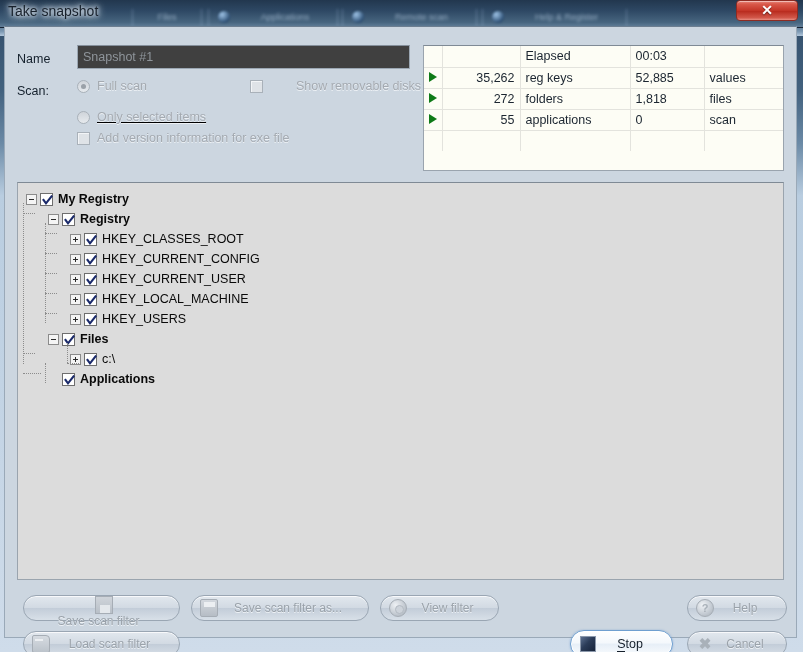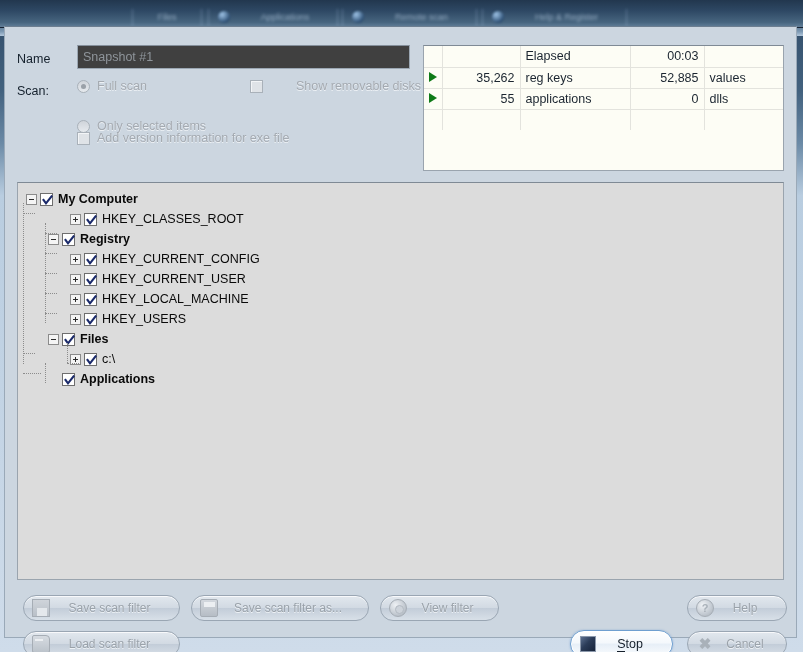--- a/index.html
+++ b/index.html
@@ -249,6 +249,12 @@
 
 <div id="dialog">
 
+  <div id="titlebar">
+    <div id="title-text">Take snapshot</div>
+    <div id="close-btn">
+      <div class="x">✕</div>
+    </div>
+  </div>
 
   <div id="body-pane">
 

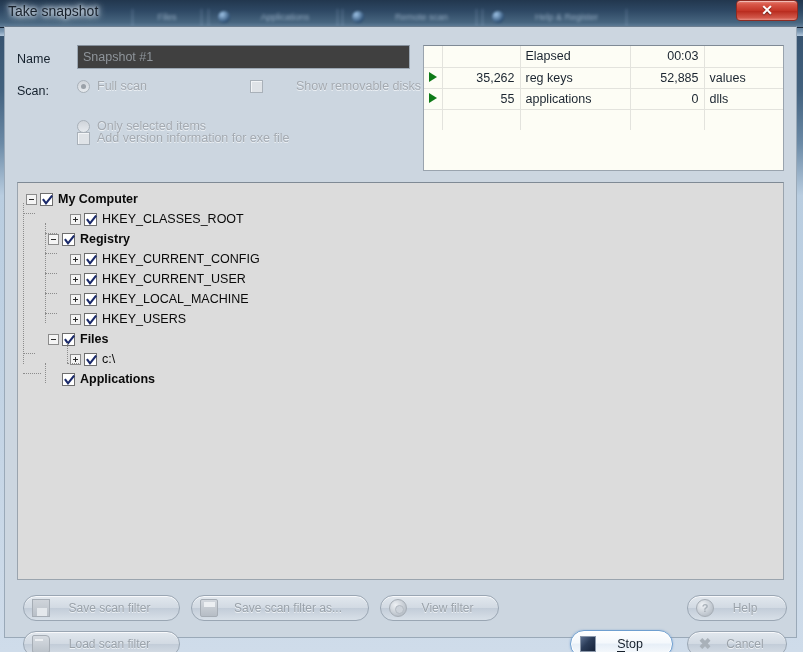--- a/index.html
+++ b/index.html
@@ -133,7 +133,7 @@
   #stats td.c-arrow { width: 18px; padding: 0; text-align: center; border-right-color: #e3e3dd; }
   #stats td.c-num1  { width: 78px; text-align: right; }
   #stats td.c-lbl1  { width: 110px; text-align: left; }
-  #stats td.c-num2  { width: 74px; text-align: right; }
+  #stats td.c-num2  { width: 74px; }
   #stats td.c-lbl2  { text-align: left; border-right: none; }
   #stats tr:last-child td { border-bottom: none; }
   .tri {

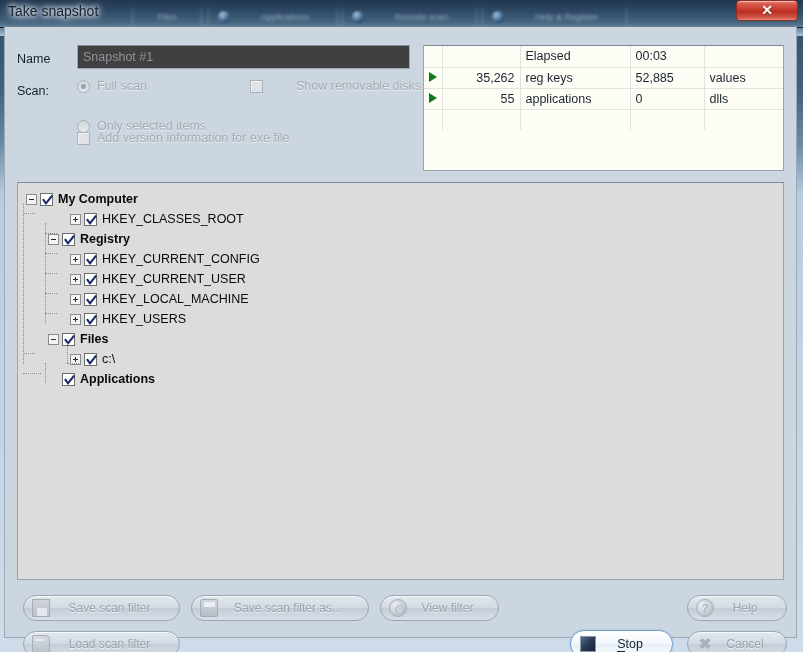--- a/index.html
+++ b/index.html
@@ -302,6 +302,13 @@
             </tr>
             <tr>
               <td class="c-arrow"><span class="tri"></span></td>
+              <td class="c-num1">272</td>
+              <td class="c-lbl1">folders</td>
+              <td class="c-num2">1,818</td>
+              <td class="c-lbl2">files</td>
+            </tr>
+            <tr>
+              <td class="c-arrow"><span class="tri"></span></td>
               <td class="c-num1">55</td>
               <td class="c-lbl1">applications</td>
               <td class="c-num2">0</td>

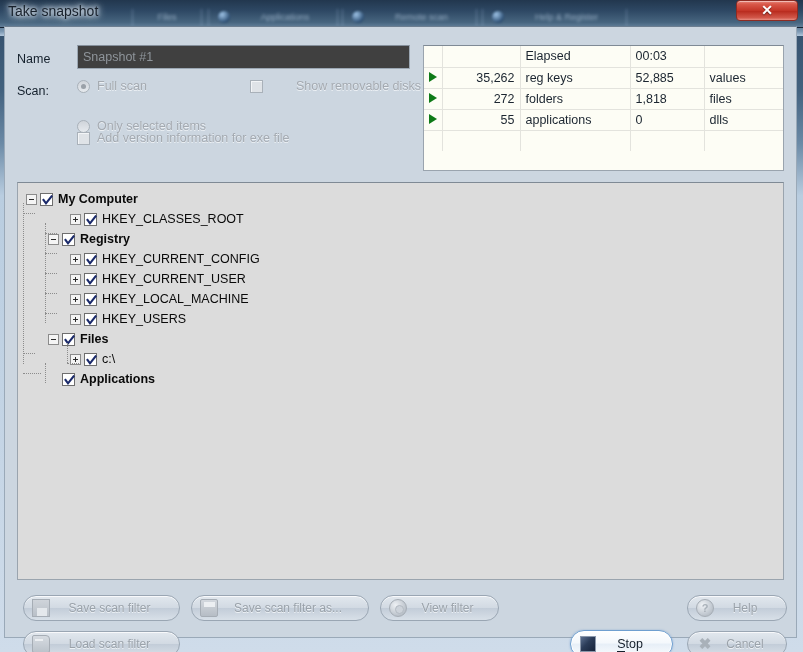--- a/index.html
+++ b/index.html
@@ -113,7 +113,7 @@
     white-space: nowrap;
   }
   #radio-full    { left: 72px;  top: 52px; }
-  #radio-only    { left: 72px;  top: 92px; }
+  #radio-only    { left: 72px;  top: 83px; text-decoration: underline; }
   #chk-removable { left: 245px; top: 52px; gap: 26px; }
   #chk-version   { left: 72px;  top: 104px; }
 

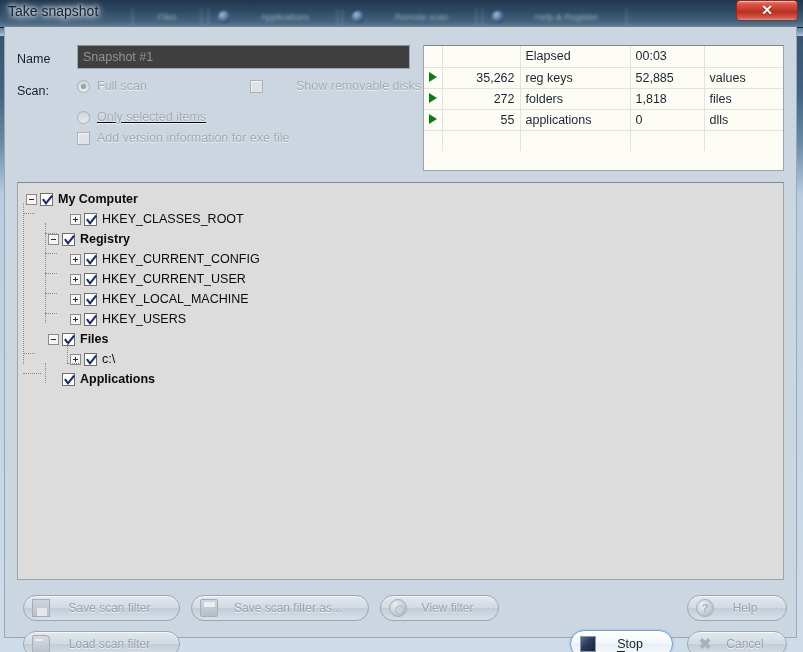--- a/index.html
+++ b/index.html
@@ -312,7 +312,7 @@
               <td class="c-num1">55</td>
               <td class="c-lbl1">applications</td>
               <td class="c-num2">0</td>
-              <td class="c-lbl2">dlls</td>
+              <td class="c-lbl2">scan</td>
             </tr>
             <tr>
               <td class="c-arrow"></td>

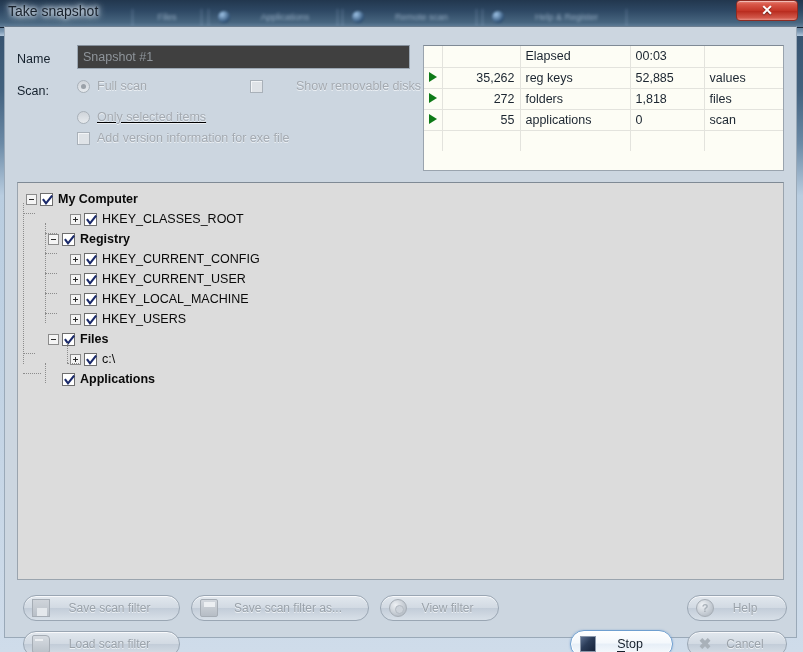--- a/index.html
+++ b/index.html
@@ -334,7 +334,7 @@
                 <path d="M1.5 5 L4 8.3 L9.5 1.4" stroke="#1b2a6b" stroke-width="2.1" fill="none" stroke-linecap="square"></path>
               </svg>
             </span>
-            <span class="tlabel">My Computer</span>
+            <span class="tlabel">My Registry</span>
           </div>
           <div class="trow" style="padding-left: 44px;">
             <span class="expander plus"></span>

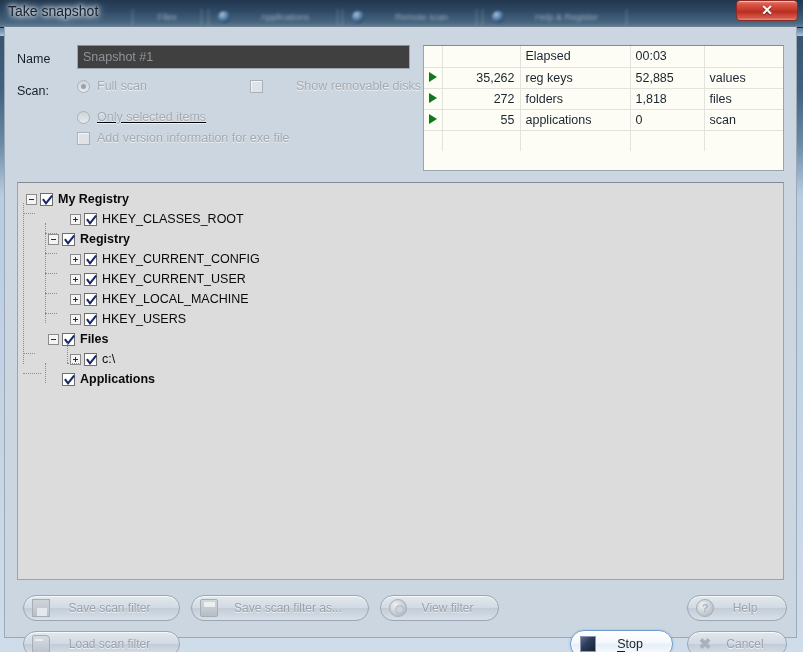--- a/index.html
+++ b/index.html
@@ -336,15 +336,6 @@
             </span>
             <span class="tlabel">My Registry</span>
           </div>
-          <div class="trow" style="padding-left: 44px;">
-            <span class="expander plus"></span>
-            <span class="tcheck">
-              <svg width="11" height="11" viewBox="0 0 11 11">
-                <path d="M1.5 5 L4 8.3 L9.5 1.4" stroke="#1b2a6b" stroke-width="2.1" fill="none" stroke-linecap="square"></path>
-              </svg>
-            </span>
-            <span class="tlabel">HKEY_CLASSES_ROOT</span>
-          </div>
           <div class="trow bold" style="padding-left: 22px;">
             <span class="expander"></span>
             <span class="tcheck">
@@ -353,6 +344,15 @@
               </svg>
             </span>
             <span class="tlabel">Registry</span>
+          </div>
+          <div class="trow" style="padding-left: 44px;">
+            <span class="expander plus"></span>
+            <span class="tcheck">
+              <svg width="11" height="11" viewBox="0 0 11 11">
+                <path d="M1.5 5 L4 8.3 L9.5 1.4" stroke="#1b2a6b" stroke-width="2.1" fill="none" stroke-linecap="square"></path>
+              </svg>
+            </span>
+            <span class="tlabel">HKEY_CLASSES_ROOT</span>
           </div>
           <div class="trow" style="padding-left: 44px;">
             <span class="expander plus"></span>

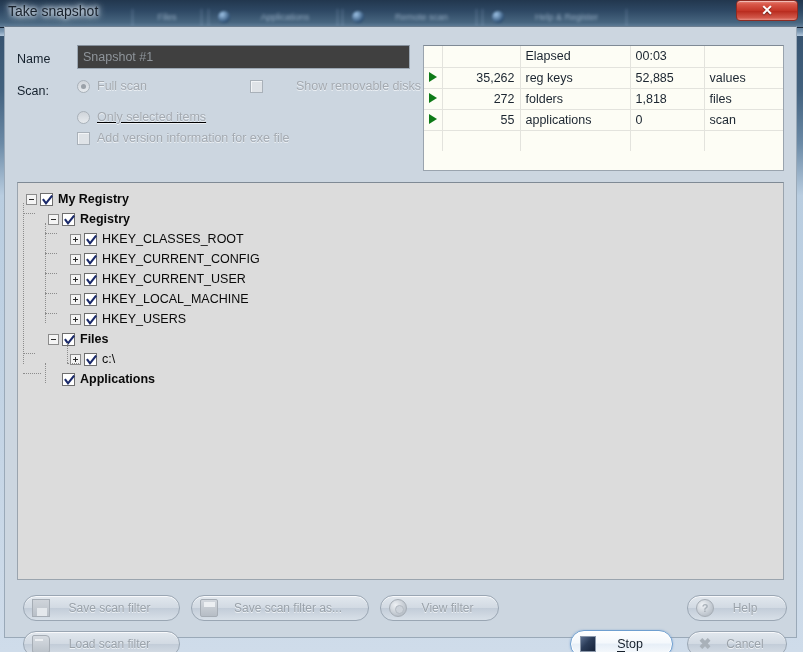--- a/index.html
+++ b/index.html
@@ -196,7 +196,7 @@
     font-size: 12px; color: #9aa2aa; text-shadow: 0 1px 0 #eef2f6;
     white-space: nowrap;
   }
-  #btn-save     { left: 18px;  top: 568px; width: 157px; }
+  #btn-save     { left: 18px;  top: 568px; width: 157px; flex-direction: column; }
   #btn-saveas   { left: 186px; top: 568px; width: 178px; }
   #btn-viewflt  { left: 375px; top: 568px; width: 119px; }
   #btn-load     { left: 18px;  top: 604px; width: 157px; }

